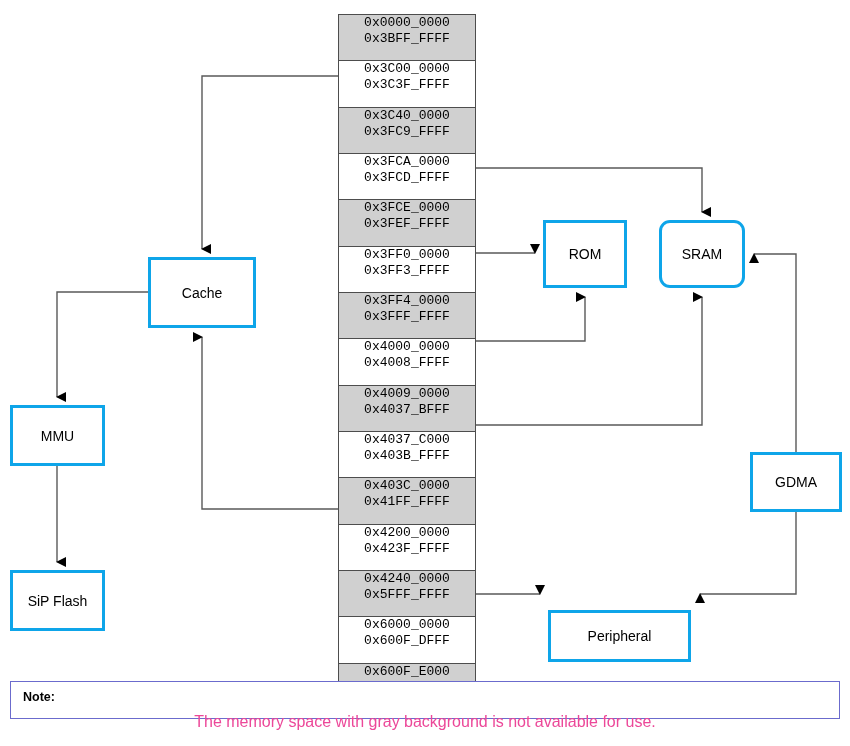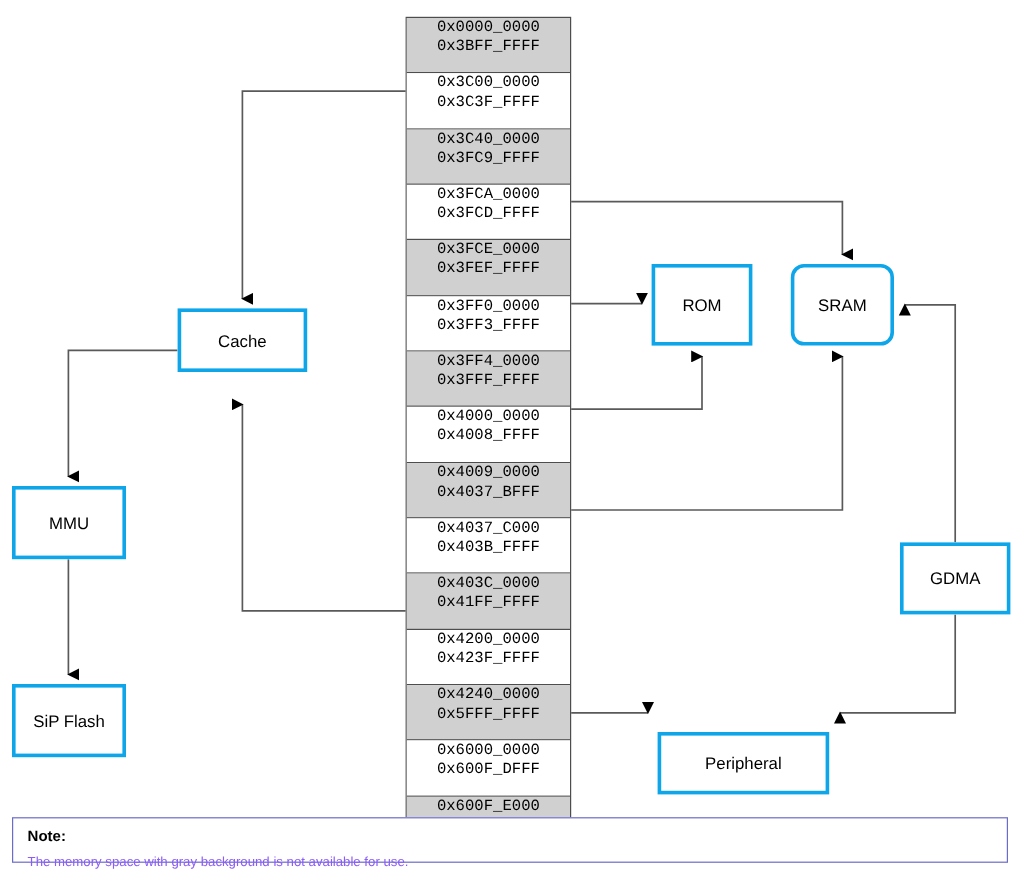--- a/index.html
+++ b/index.html
@@ -64,7 +64,7 @@
     z-index: 3;
   }
 
-  #box-cache     { left: 148px; top: 257px; width: 108px; height: 53px; }
+  #box-cache     { left: 148px; top: 257px; width: 108px; height: 71px; }
   #box-mmu       { left: 10px;  top: 405px; width: 95px;  height: 61px; }
   #box-sipflash  { left: 10px;  top: 570px; width: 95px;  height: 61px; }
   #box-rom       { left: 543px; top: 220px; width: 84px;  height: 68px; }

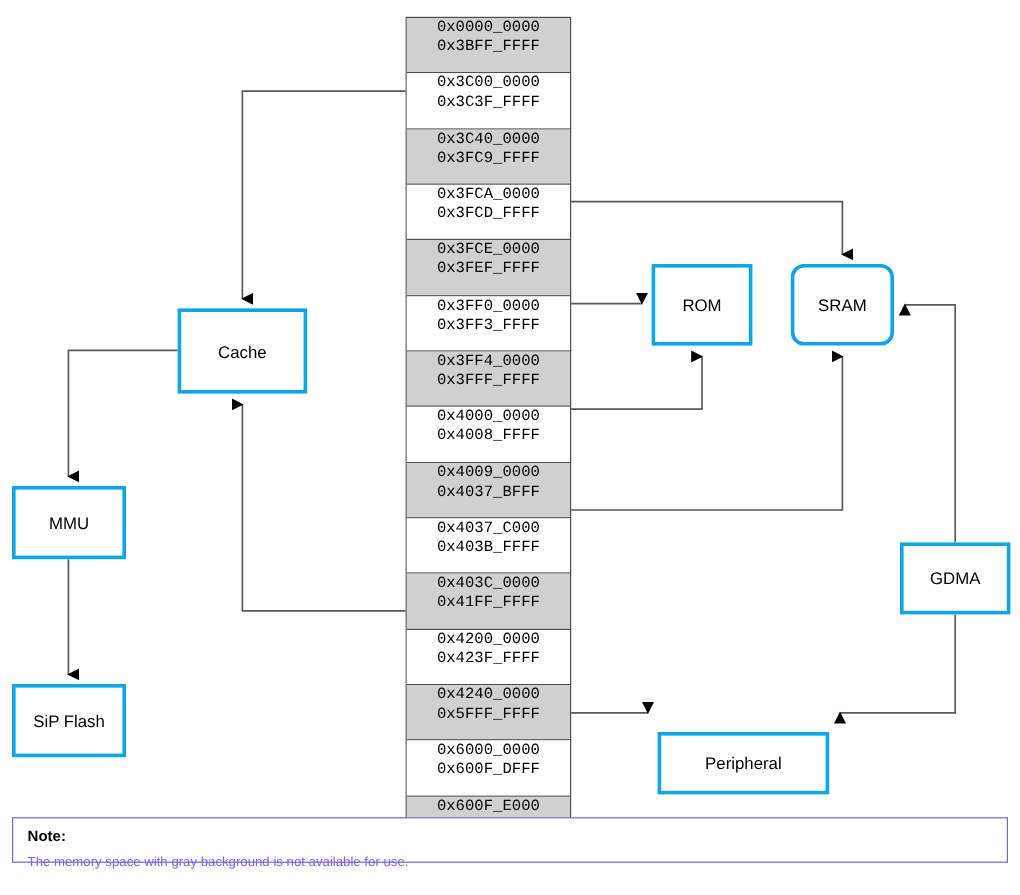--- a/index.html
+++ b/index.html
@@ -101,8 +101,9 @@
     margin-bottom: 9px;
   }
   #note-text {
-    font-size: 11px;
-    color: #8b5cf6;
+    font-size: 16px;
+    color: #ec4899;
+    text-align: center;
   }
 </style>
 </head>

